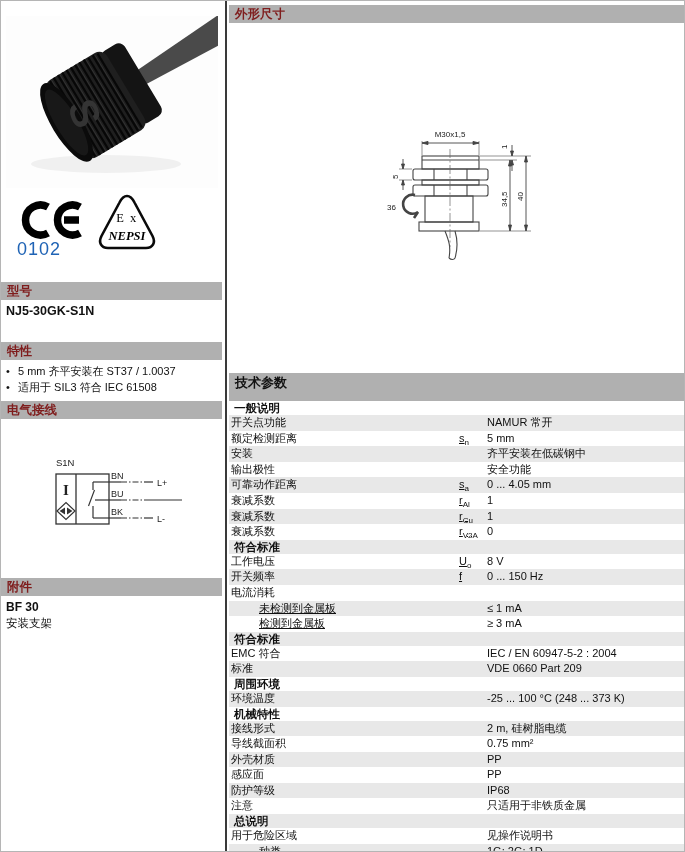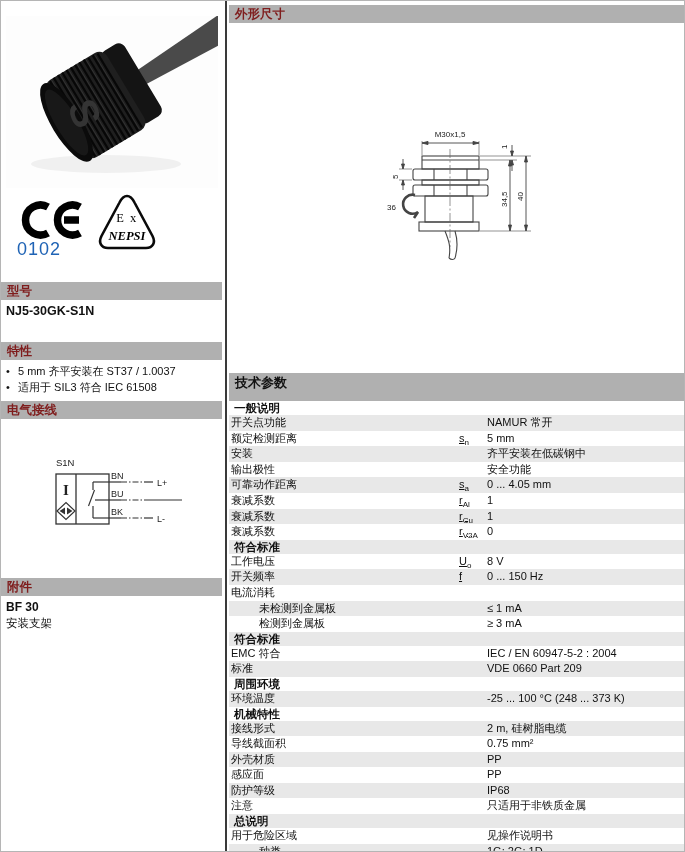--- a/index.html
+++ b/index.html
@@ -31,7 +31,7 @@
   .trow.shade{background:#e8e8e8;}
   .tlabel{display:inline-block;padding-left:2px;}
   .trow.section .tlabel{padding-left:5px;}
-  .tlabel.indent{padding-left:30px;}
+  .tlabel.indent{padding-left:30px;text-decoration:underline;}
   .tsym{position:absolute;left:230px;top:0;text-decoration:underline;}
   .tsym sub{font-size:8px;line-height:0;}
   .tval{position:absolute;left:258px;top:0;}

